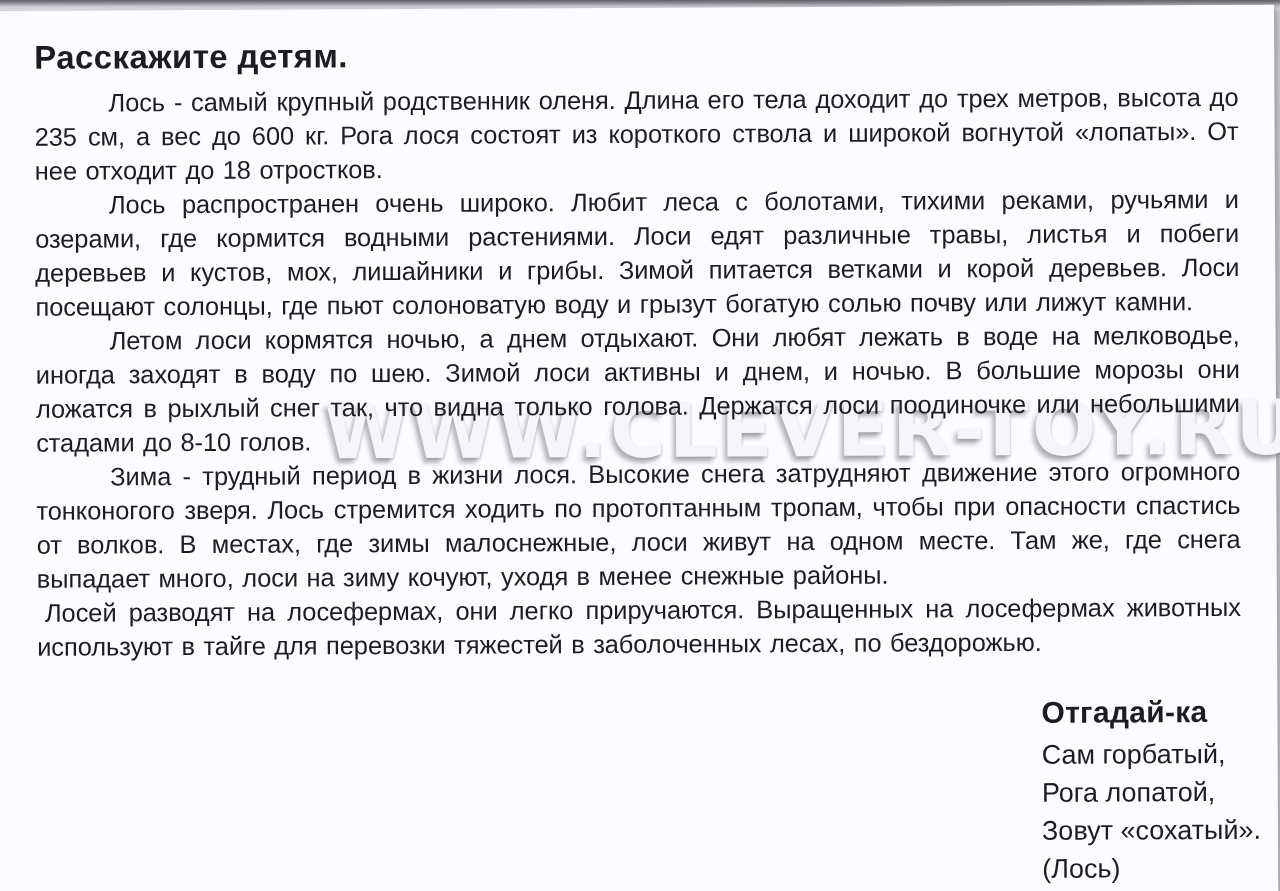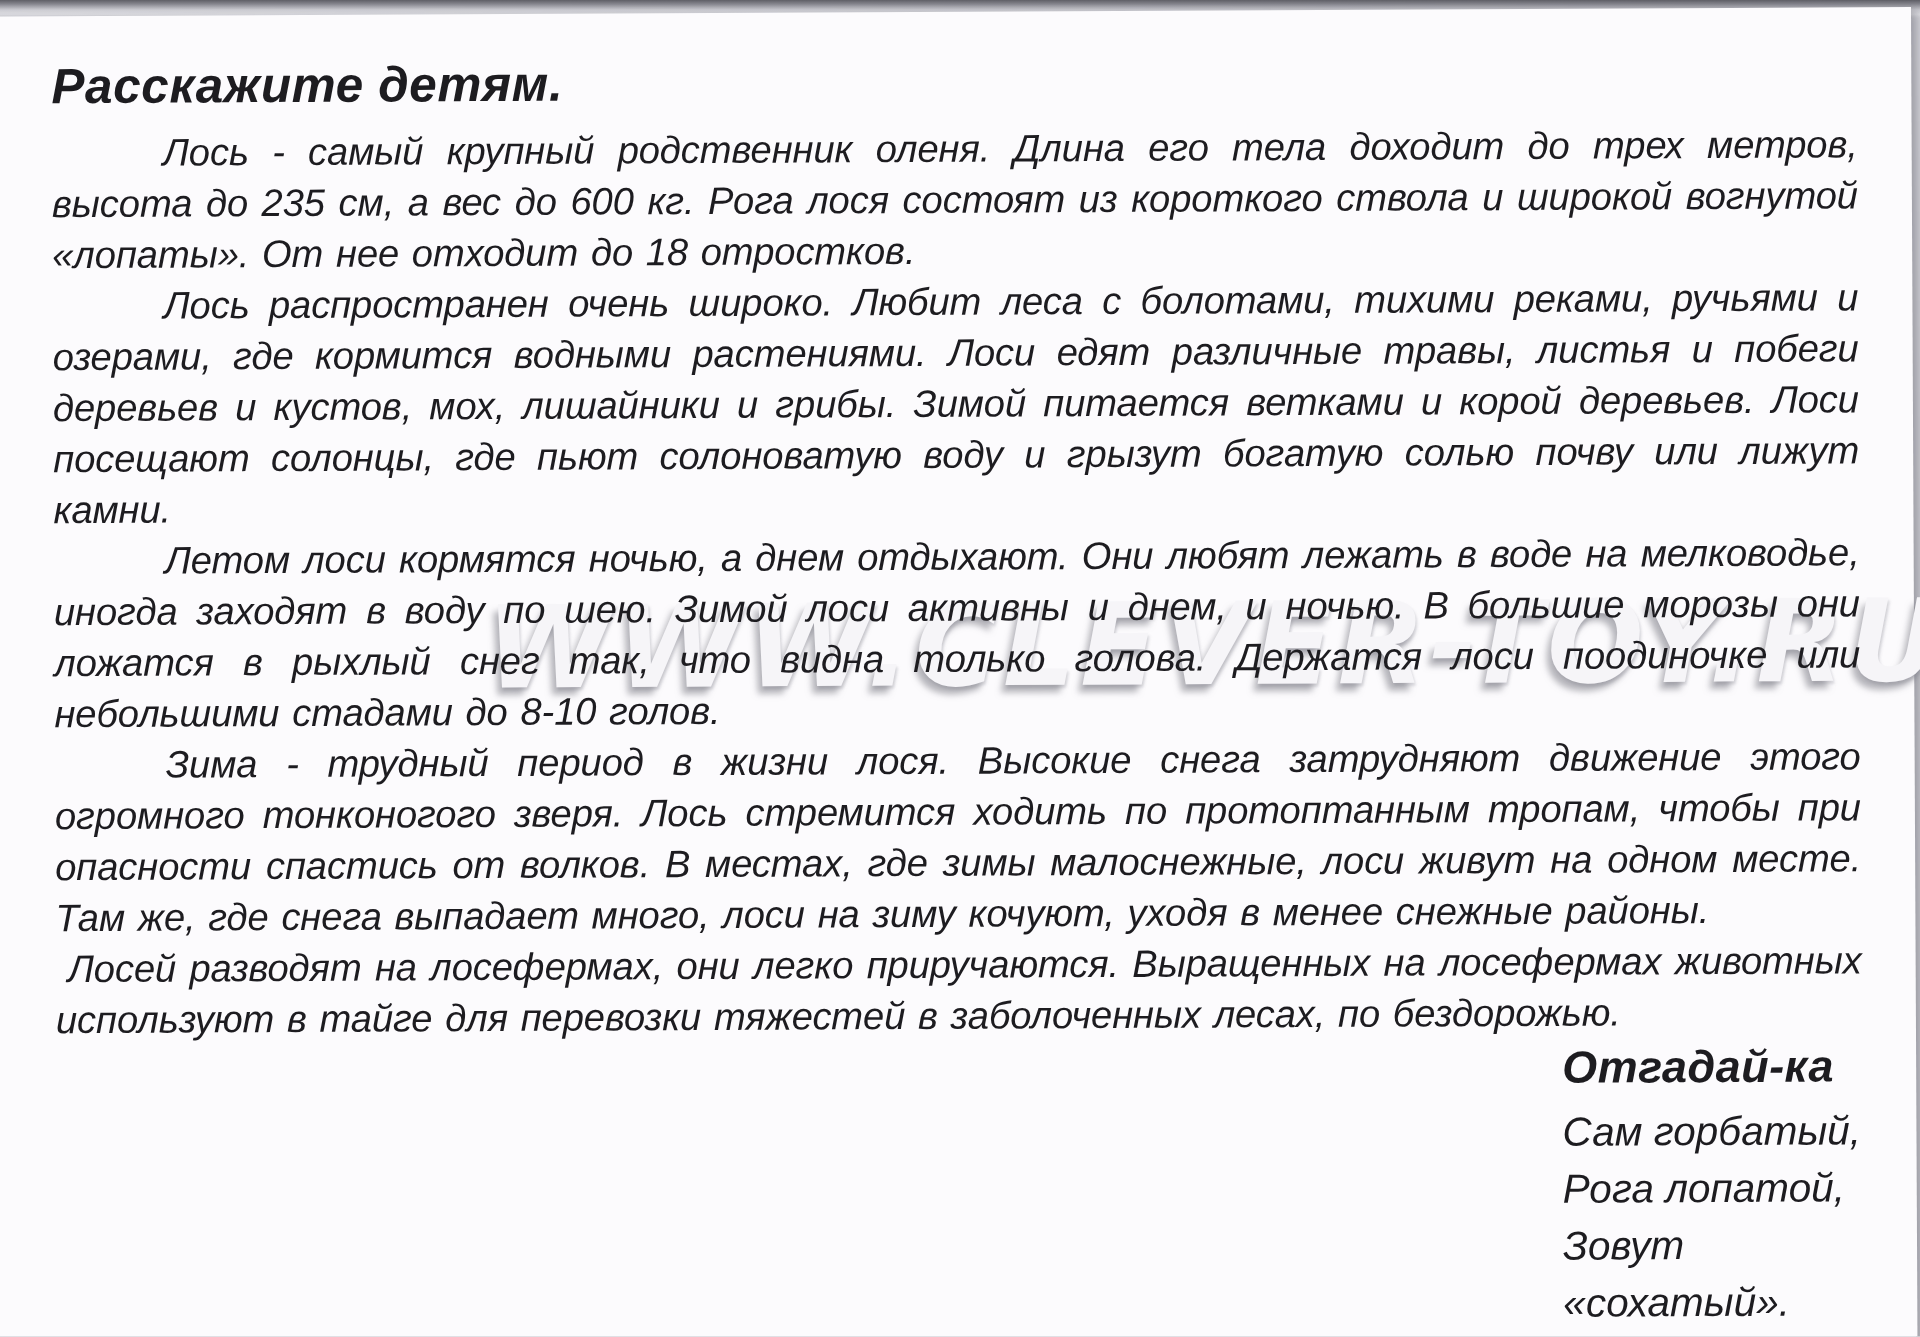--- a/index.html
+++ b/index.html
@@ -19,7 +19,6 @@
     height: 891px;
     background: #d9d9df;
     overflow: hidden;
-    font-style: italic;
   }
 
   .top-edge {

